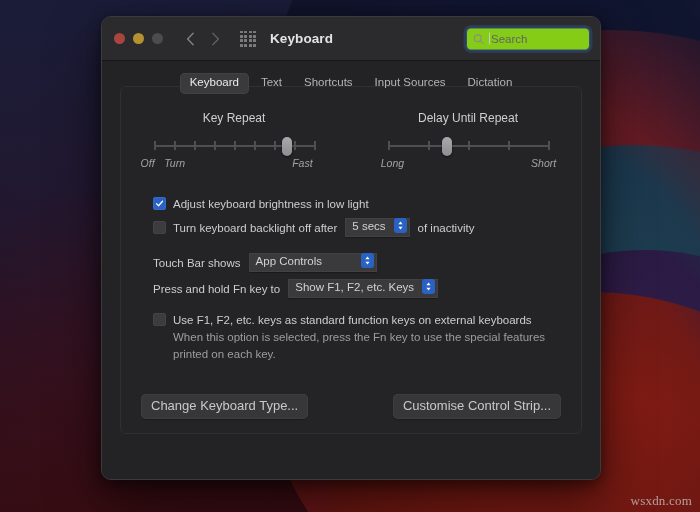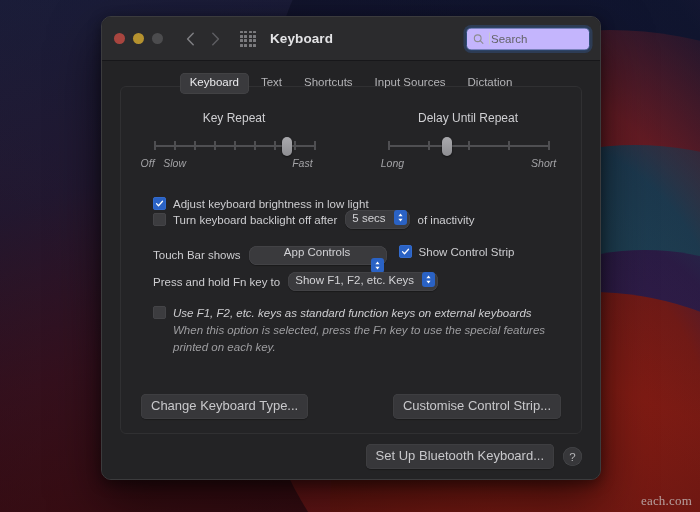--- a/index.html
+++ b/index.html
@@ -142,7 +142,7 @@
     transform: translateY(-50%);
     width: 124px;
     height: 23px;
-    background: #c4b5fd;
+    background: #84cc16;
     border: 1px solid #2f4d78;
     border-radius: 5px;
     display: flex;

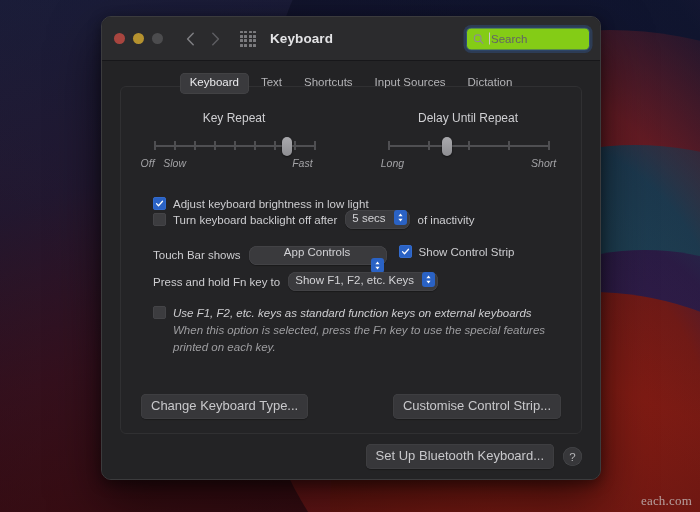--- a/index.html
+++ b/index.html
@@ -499,7 +499,7 @@
             </div>
             <div class="slider-labels">
               <span style="left:2%">Off</span>
-              <span style="left:17%">Slow</span>
+              <span style="left:17%">Turn</span>
               <span style="left:88%">Fast</span>
             </div>
           </div>

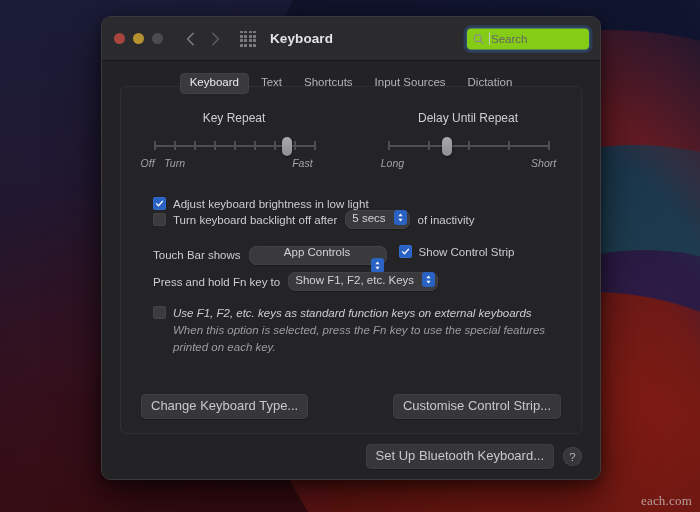--- a/index.html
+++ b/index.html
@@ -269,7 +269,7 @@
   
   .row { display: flex; align-items: center; }
   #check-block { margin-top: 26px; padding-left: 12px; }
-  #check-block .row + .row { }
+  #check-block .row + .row { margin-top: 8px; }
 
   .cbox {
     width: 13px; height: 13px;

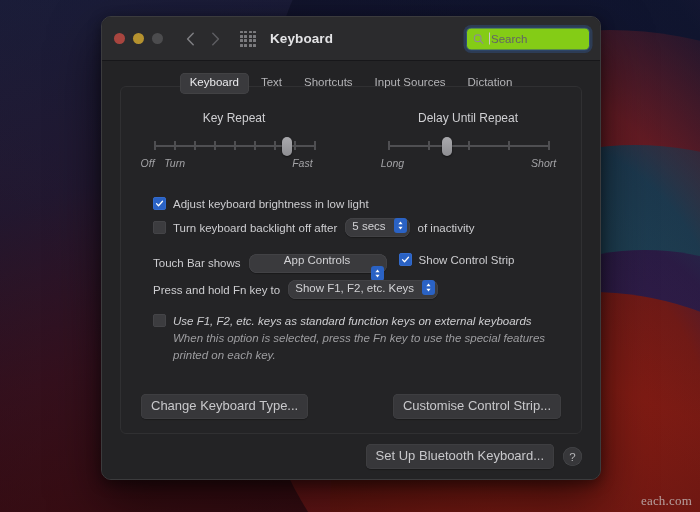--- a/index.html
+++ b/index.html
@@ -300,7 +300,7 @@
     display: inline-flex;
     align-items: center;
     background: #3a3a3d;
-    border-radius: 8px;
+    border-radius: 1px;
     height: 19px;
     padding: 0 0 4px 7px;
     box-shadow: inset 0 0 0 0.5px #4a4a4e, 0 1px 1px rgba(0,0,0,0.3);

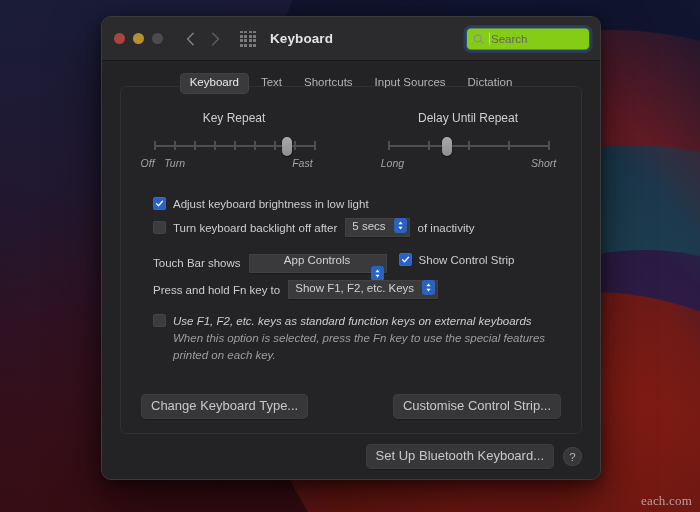--- a/index.html
+++ b/index.html
@@ -324,7 +324,7 @@
     flex: none;
   }
   .popup .stepper svg { width: 7px; height: 11px; }
-  .popup.wide { width: 138px; flex-direction: column; }
+  .popup.wide { width: 128px; }
   .popup.widest { width: 175px; }
   .popup.auto { padding-right: 0; }
   .popup .pv { padding-right: 8px; }

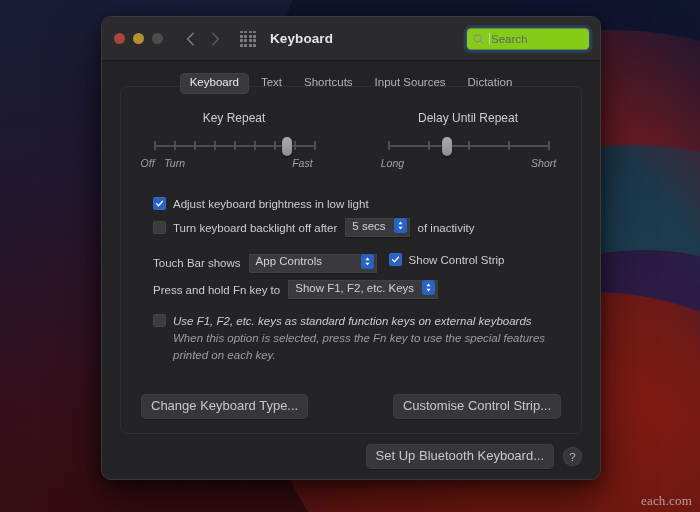--- a/index.html
+++ b/index.html
@@ -564,14 +564,6 @@
                 </svg>
               </span>
             </div>
-            <div class="row" id="control-strip-check">
-              <div class="cbox on">
-                <svg viewBox="0 0 12 12" fill="none">
-                  <path d="M2 6.2 L4.7 9 L10 3" stroke="#ffffff" stroke-width="1.7" stroke-linecap="round" stroke-linejoin="round"></path>
-                </svg>
-              </div>
-              <div class="cb-label">Show Control Strip</div>
-            </div>
           </div>
 
 

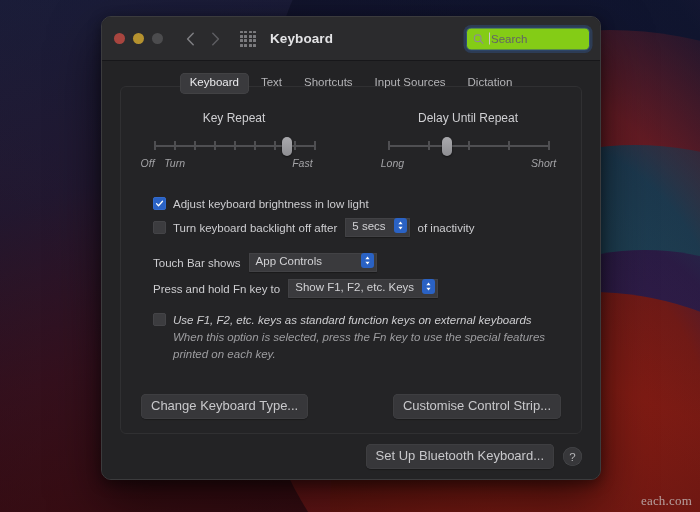--- a/index.html
+++ b/index.html
@@ -341,7 +341,7 @@
   #control-strip-check { margin-left: 12px; }
 
   
-  #fn-block { margin-top: 15px; padding-left: 12px; font-style: italic; }
+  #fn-block { margin-top: 15px; padding-left: 12px; }
   #fn-desc {
     margin-left: 20px;
     margin-top: 3px;

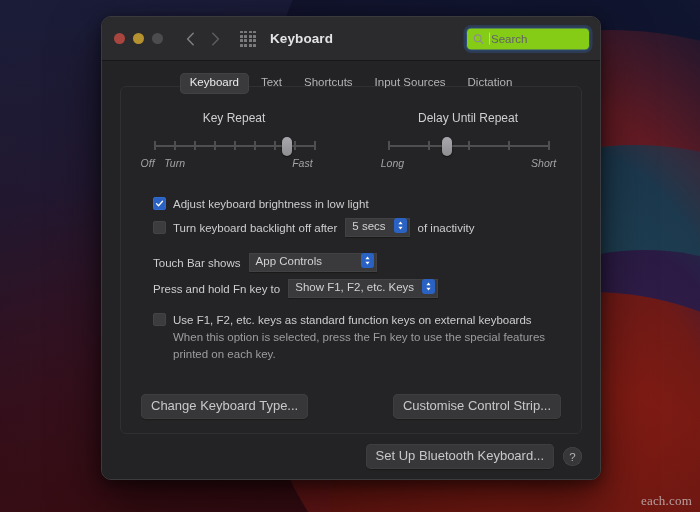--- a/index.html
+++ b/index.html
@@ -600,10 +600,6 @@
       </div>
     </div>
 
-    <div id="footer">
-      <div class="btn">Set Up Bluetooth Keyboard...</div>
-      <div id="help-button">?</div>
-    </div>
 
   </div>
 </div>

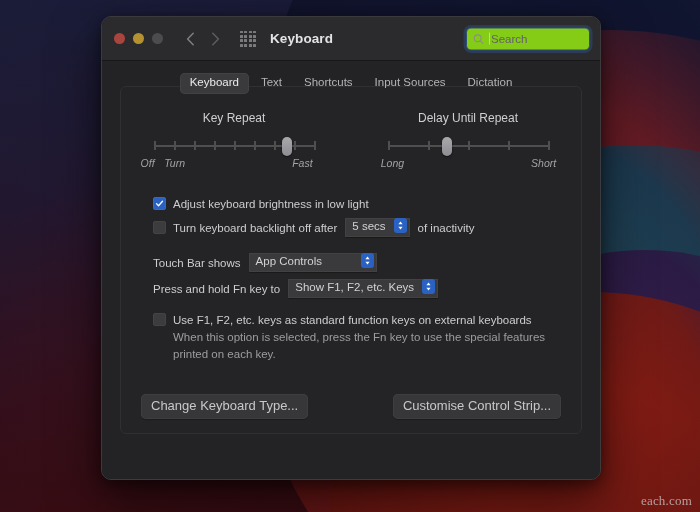--- a/index.html
+++ b/index.html
@@ -414,7 +414,7 @@
   <div class="band-e"></div>
   <div class="haze"></div>
 </div>
-<div id="watermark">each.com</div>
+<div id="watermark">wsxdn.com</div>
 
 <div id="window">
 

